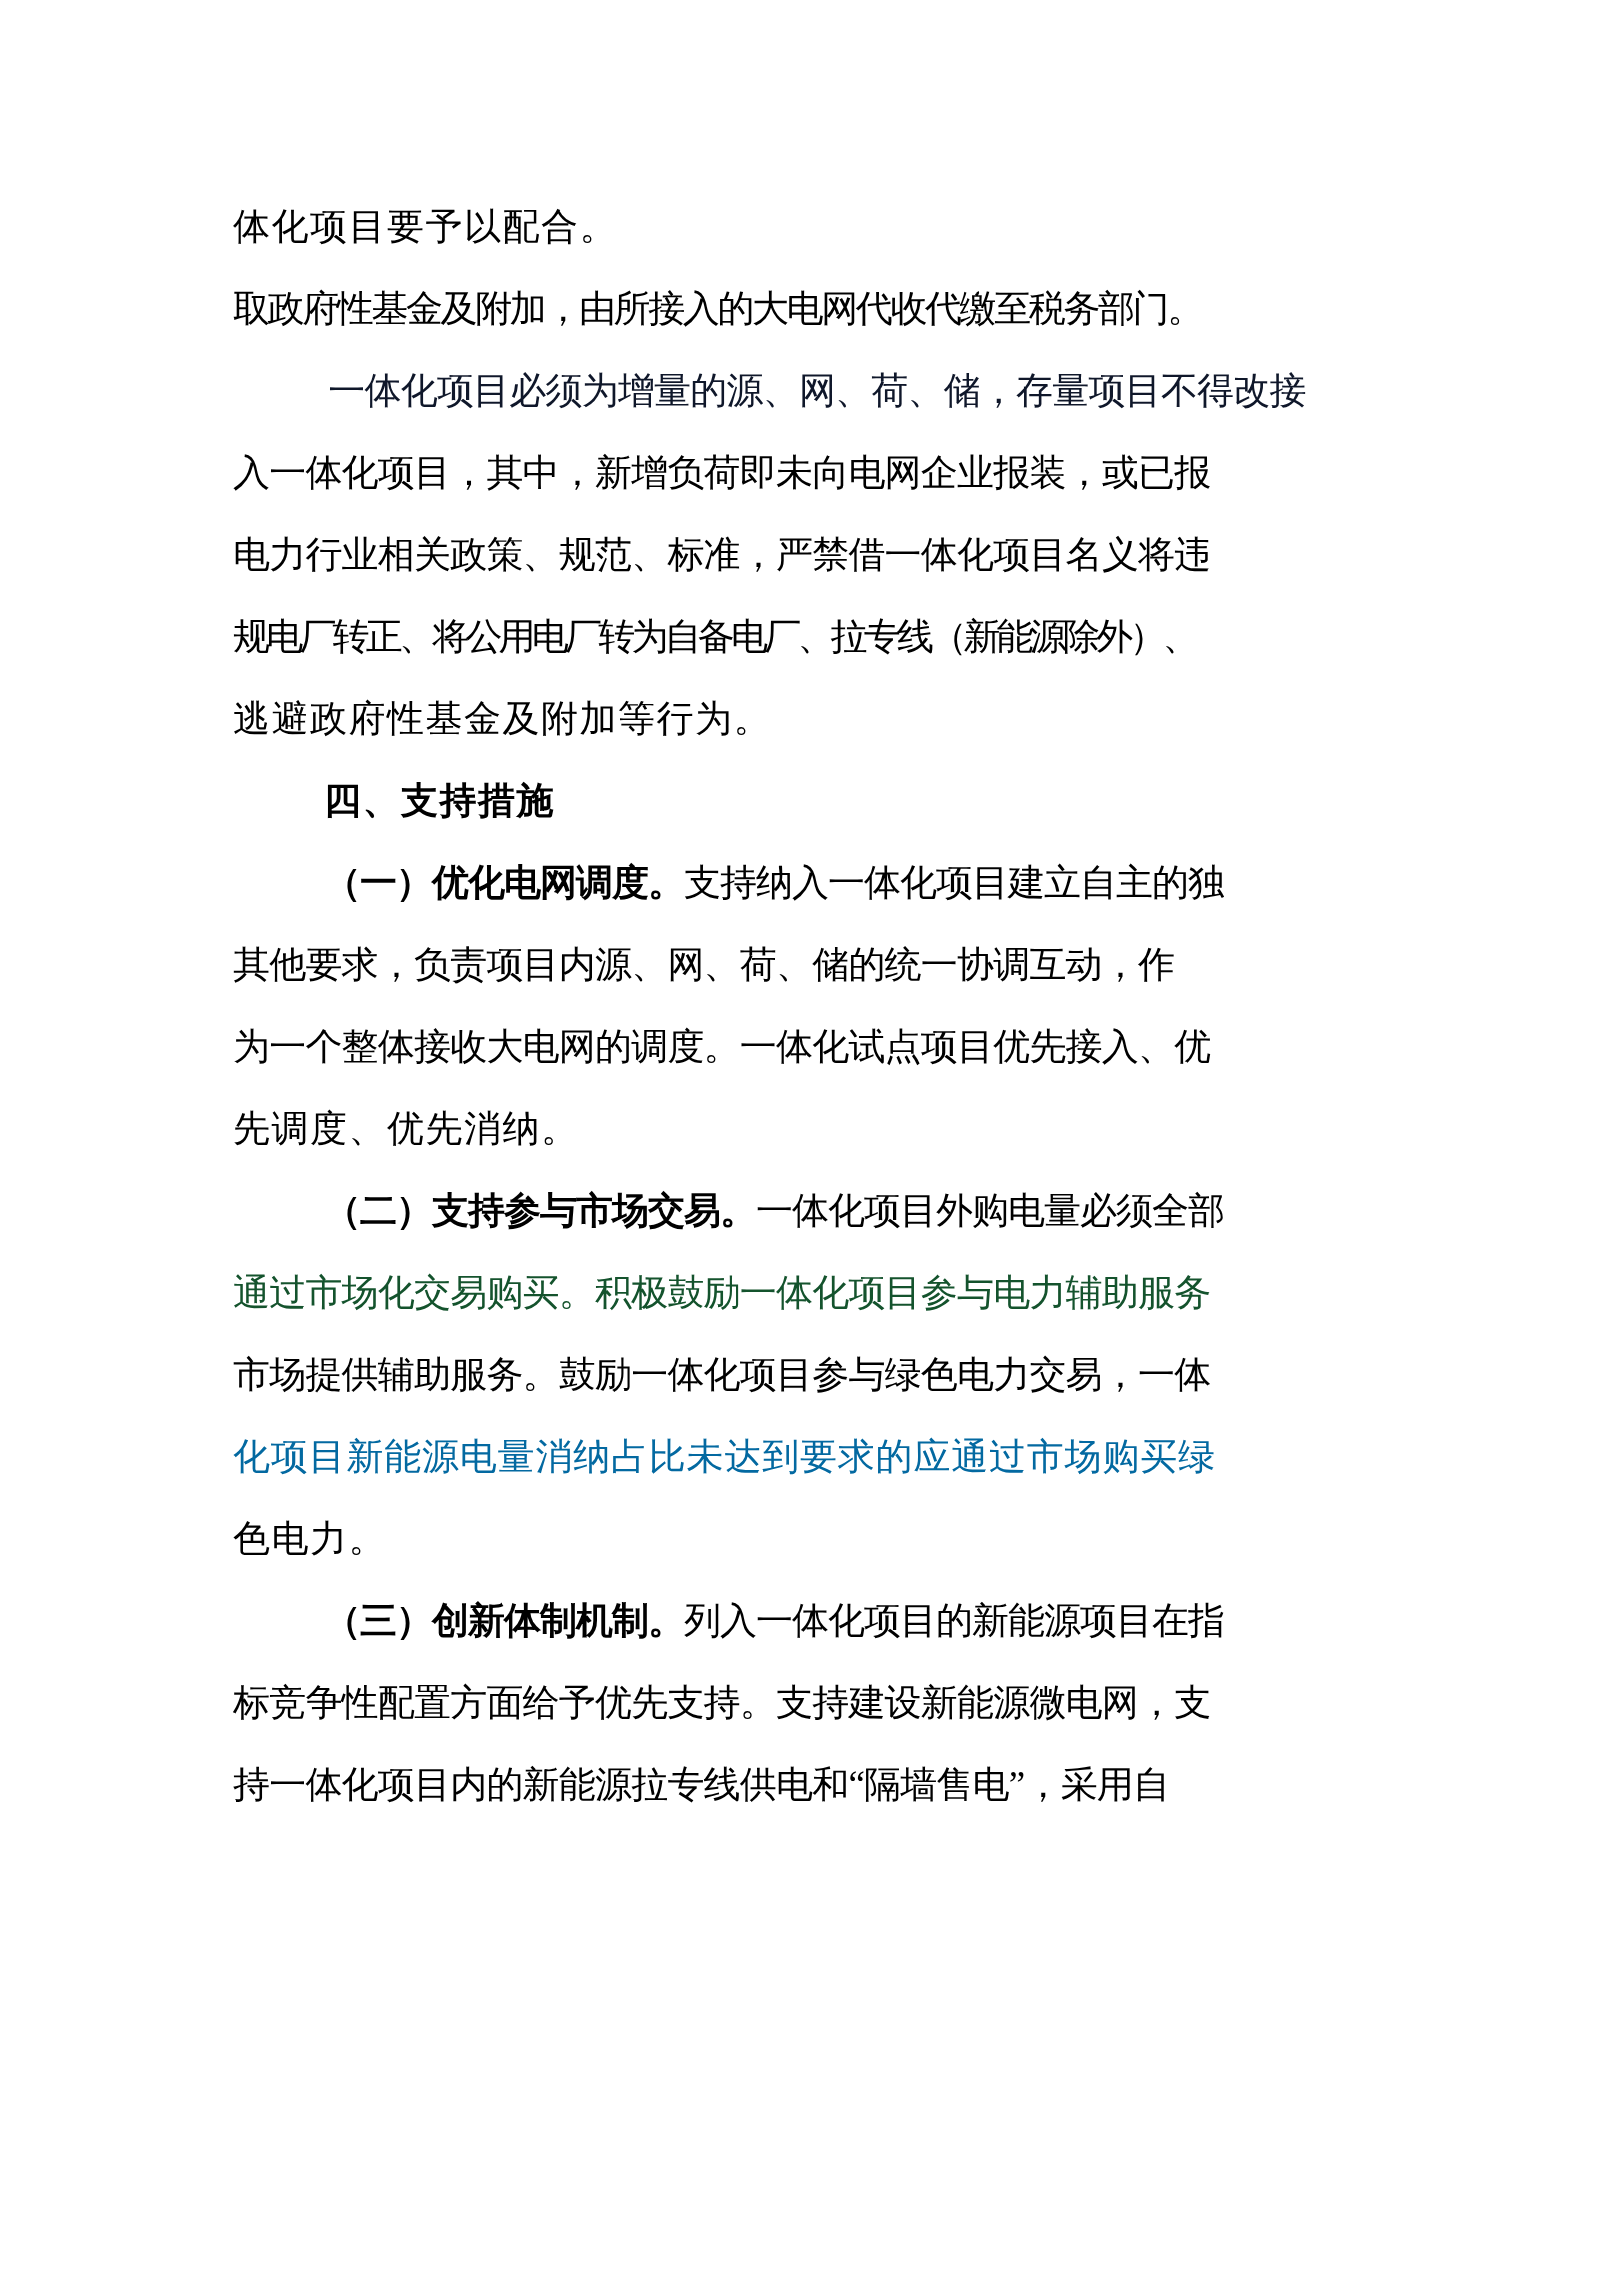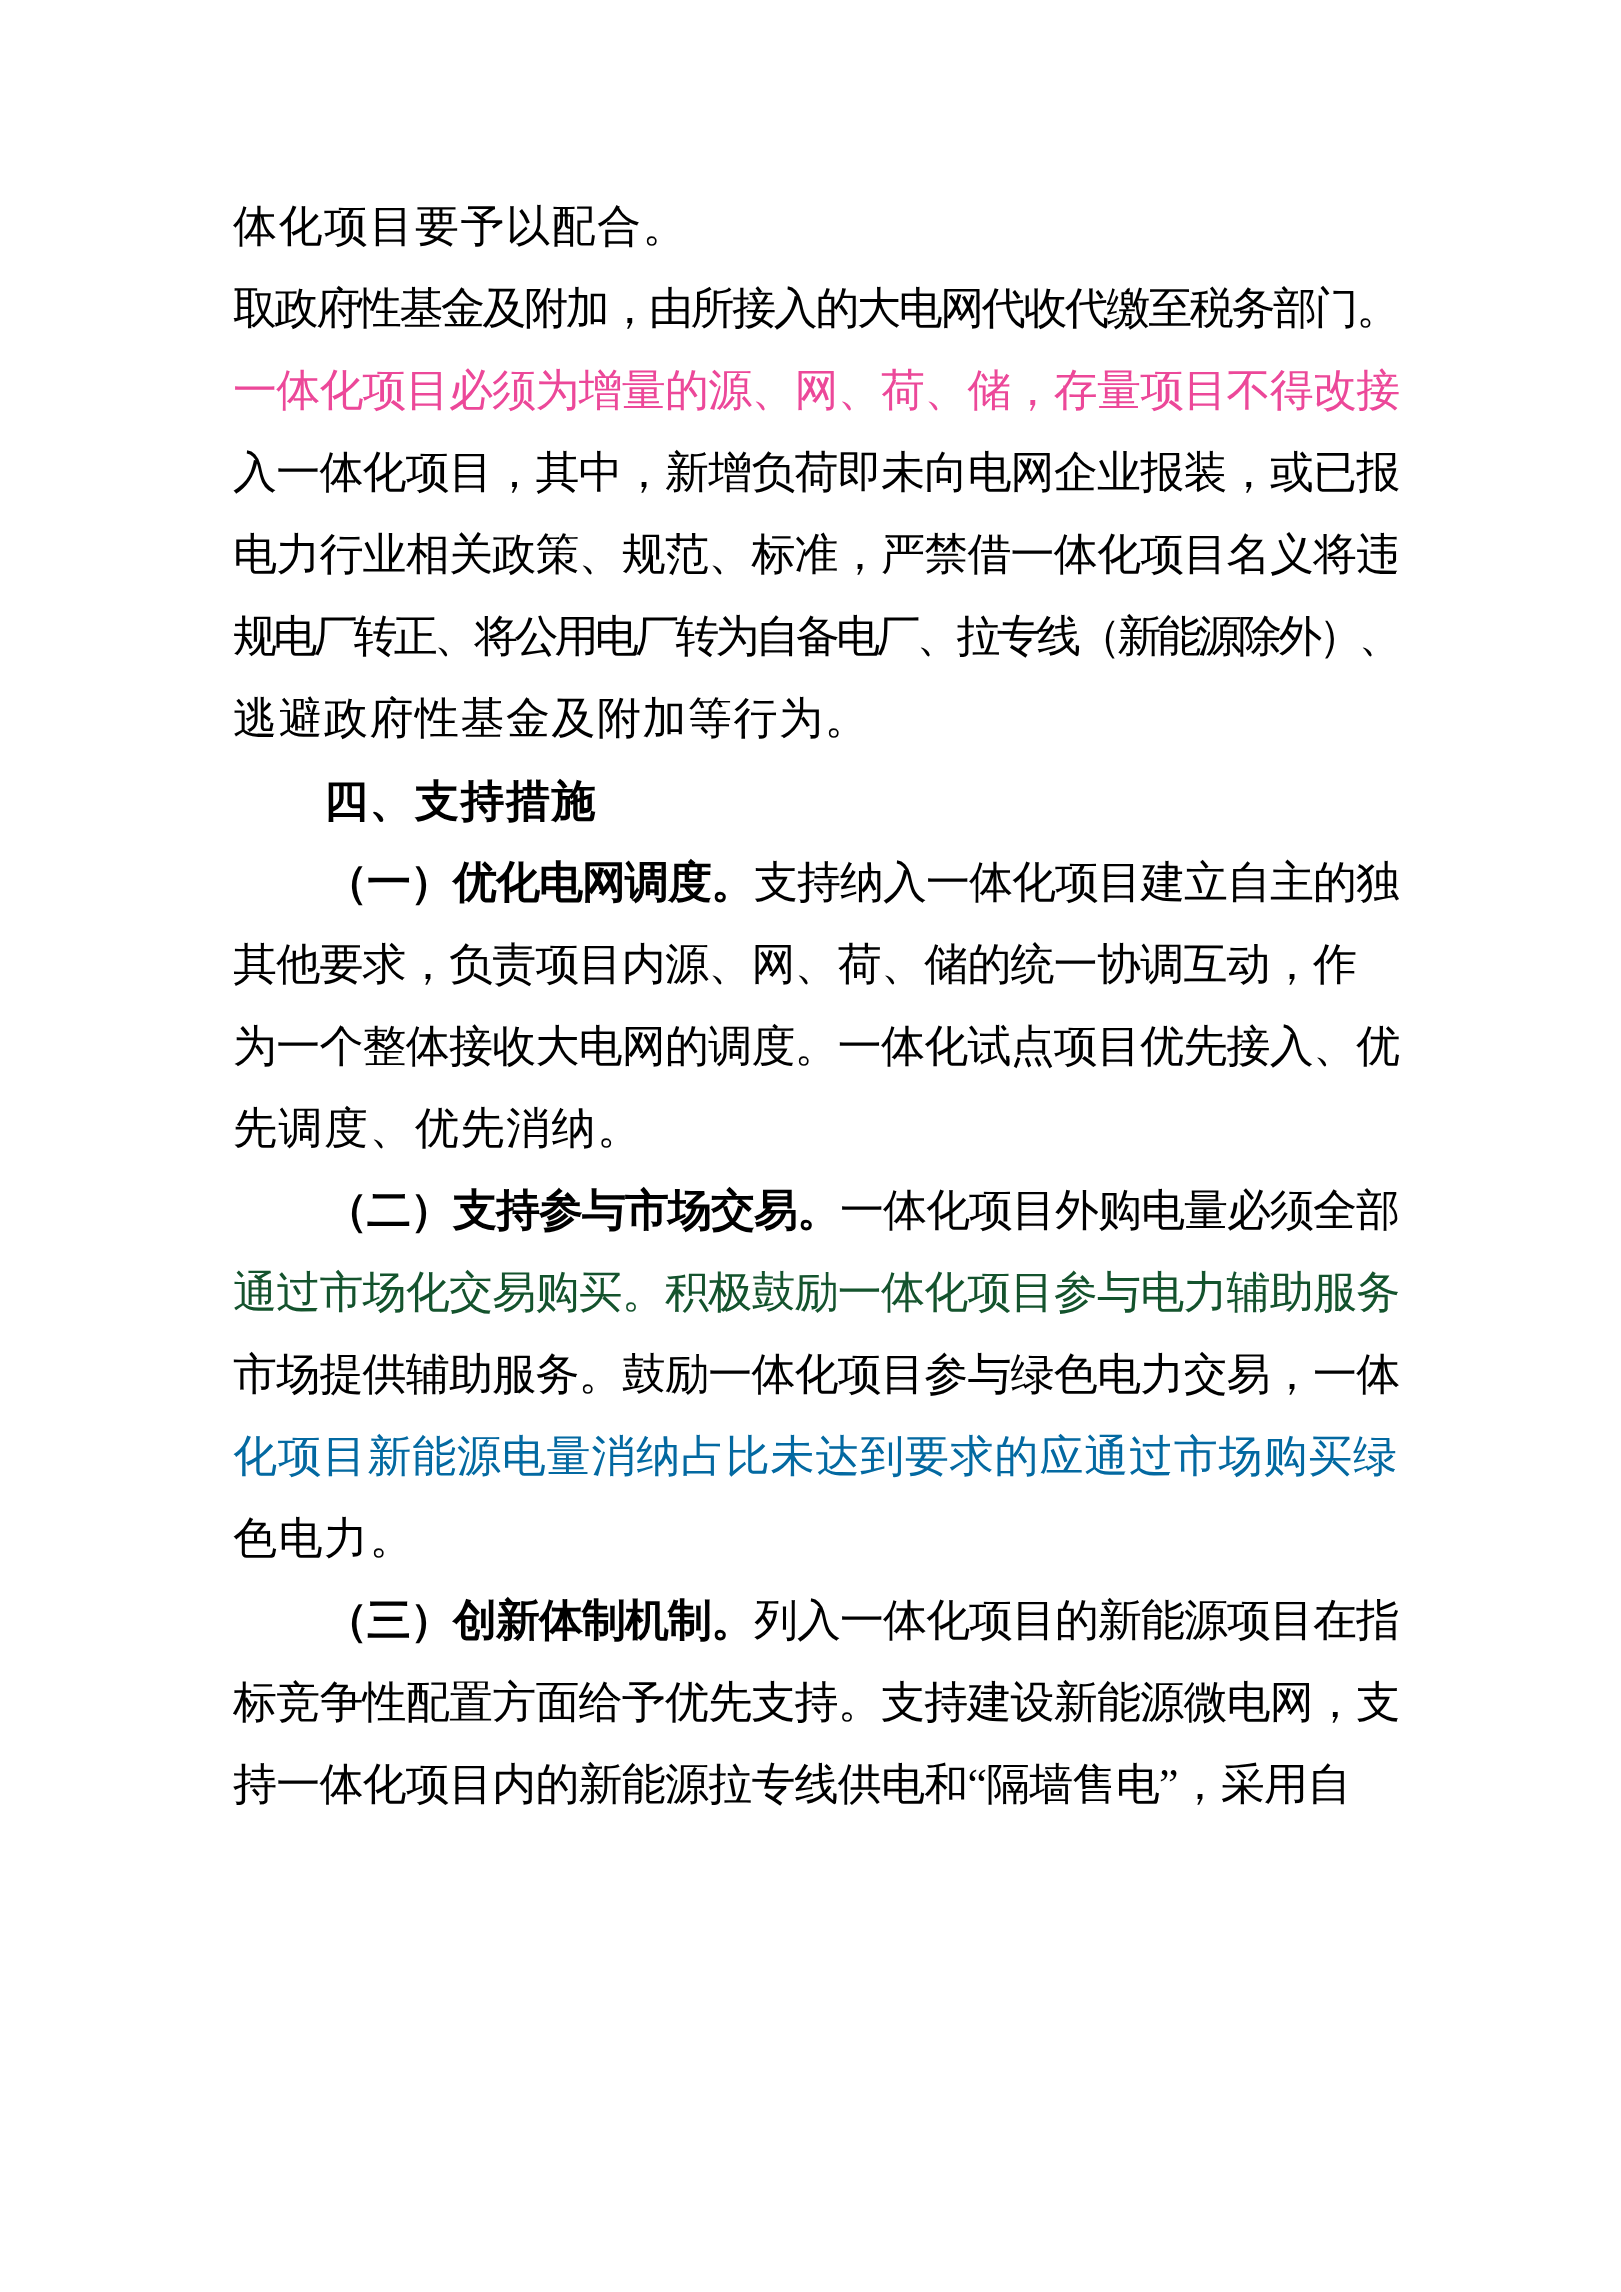--- a/index.html
+++ b/index.html
@@ -27,7 +27,7 @@
   .line {
     height: 82px;
     line-height: 82px;
-    font-size: 44px;
+    font-size: 37px;
     color: #000000;
     white-space: nowrap;
   }

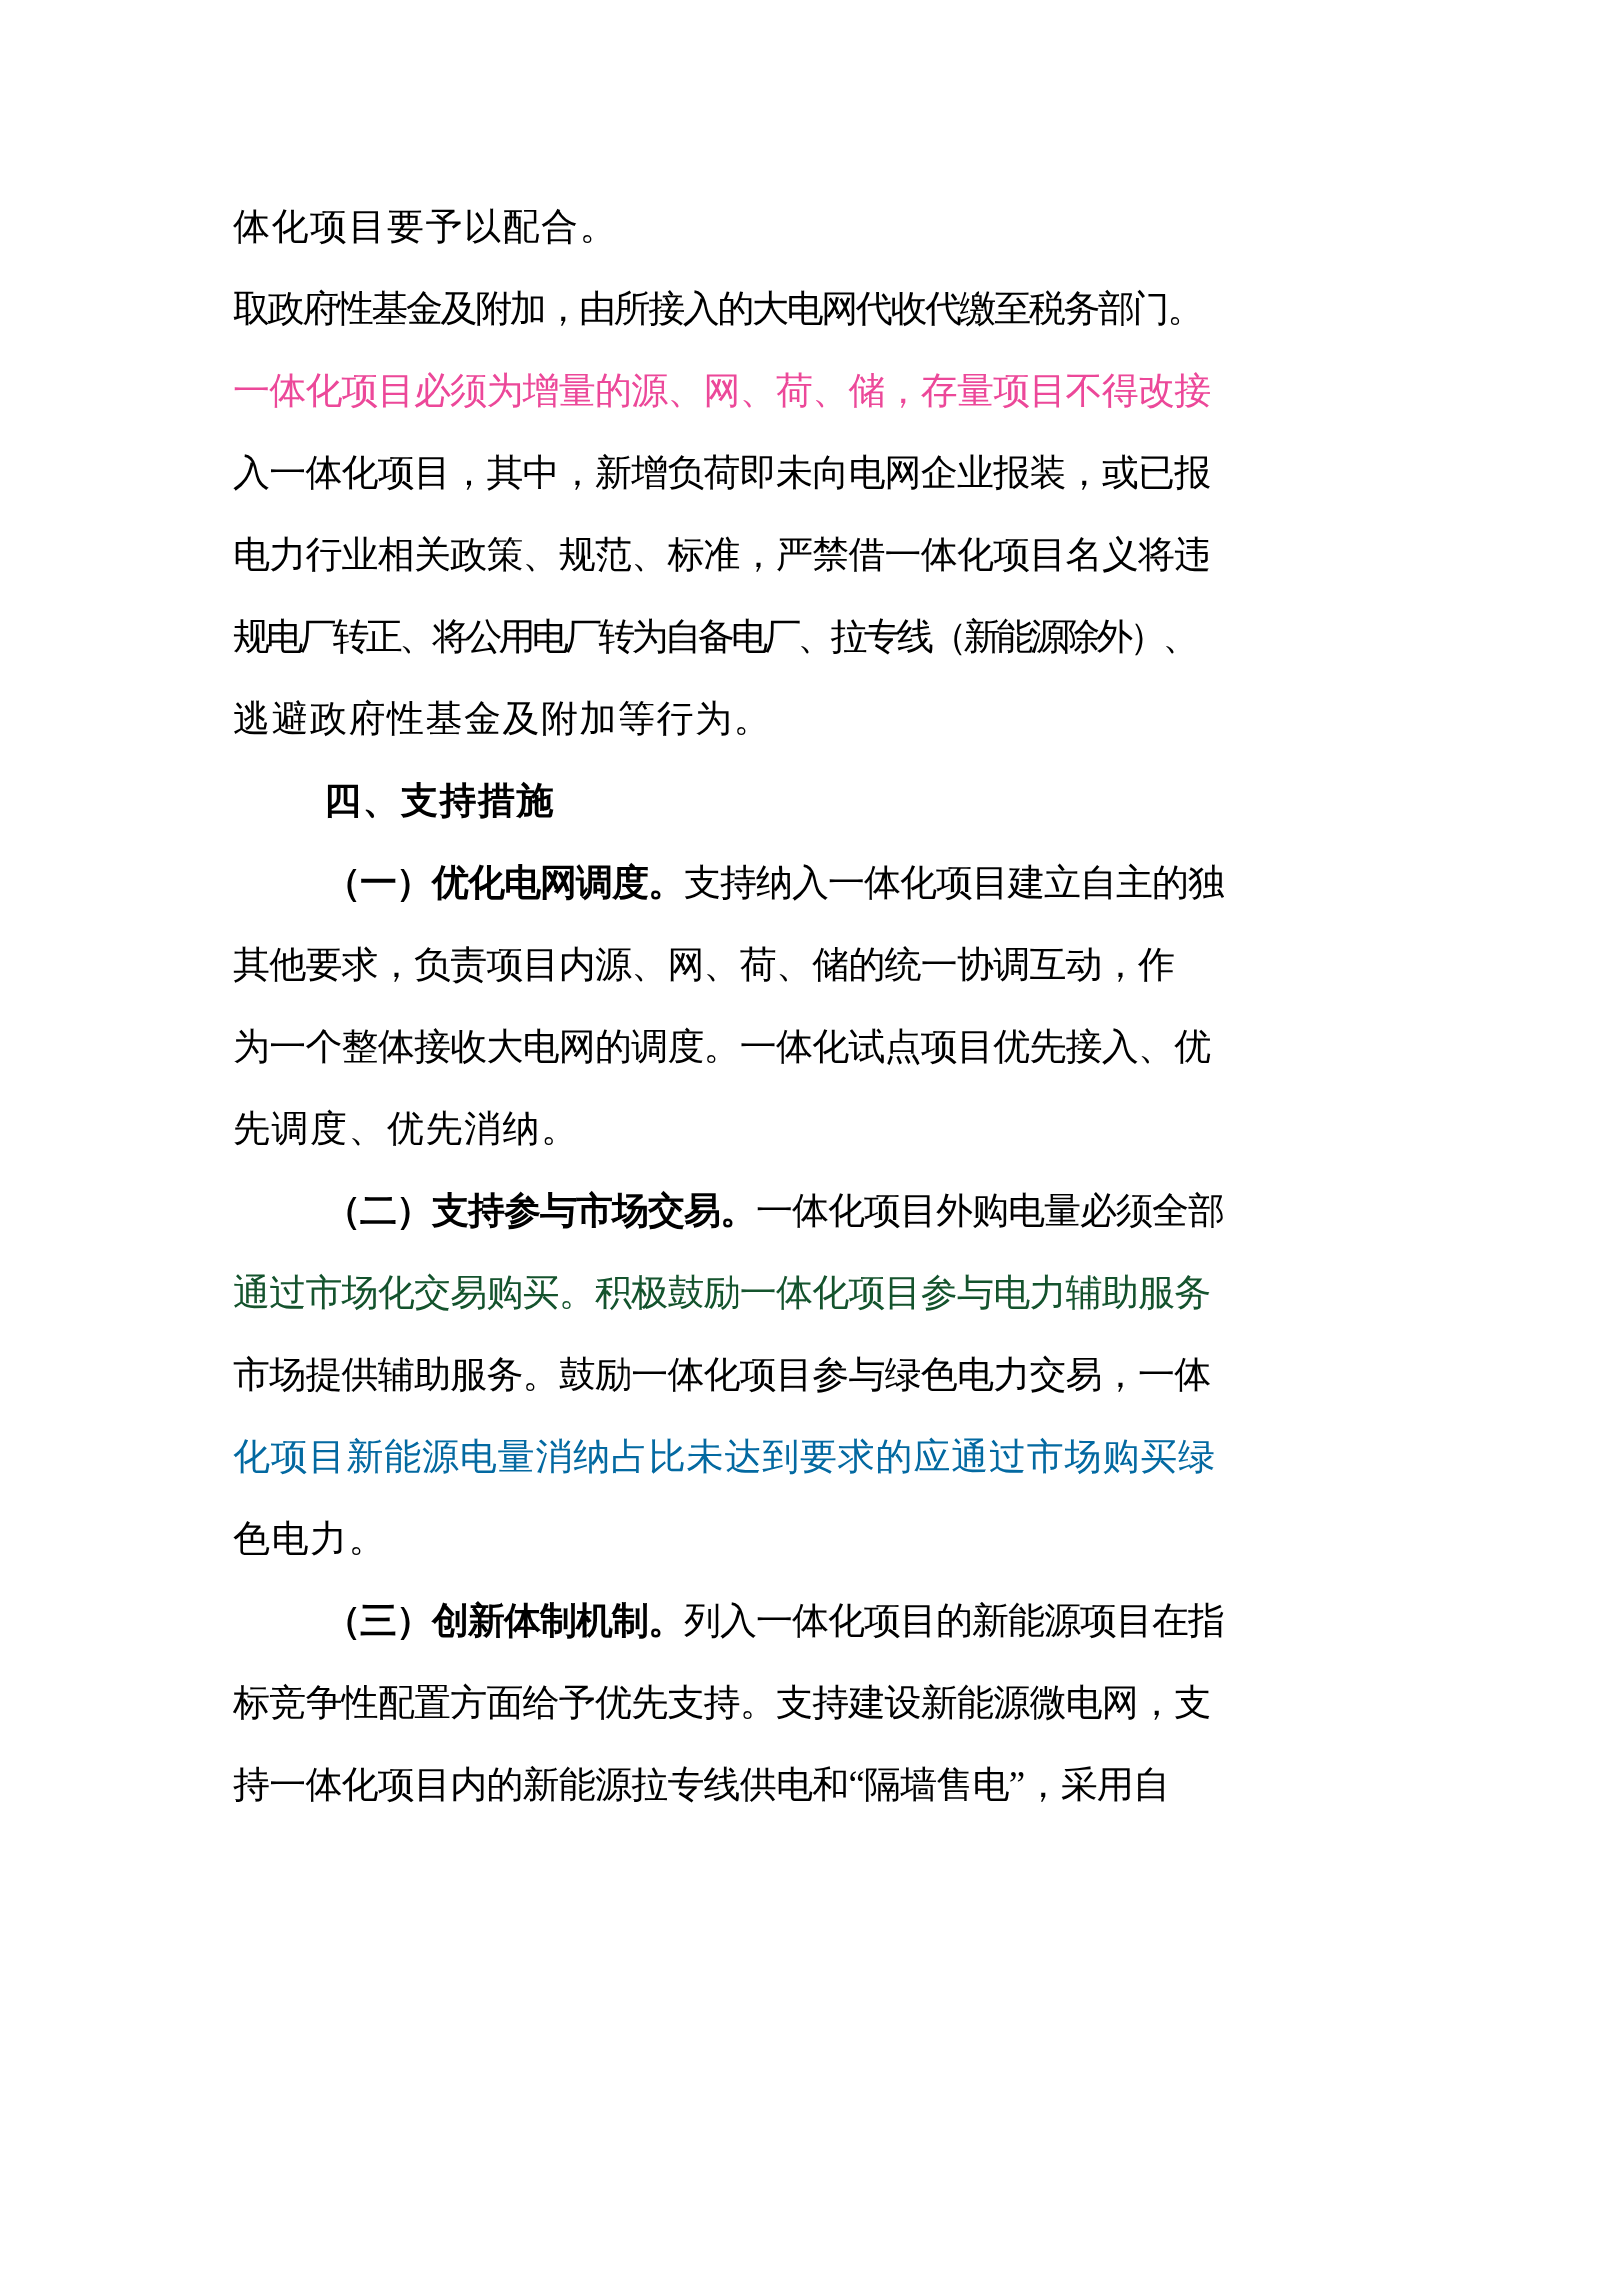--- a/index.html
+++ b/index.html
@@ -46,7 +46,7 @@
   <div class="text-block" id="text-block">
       <div class="line" style="color: rgb(0, 0, 0); letter-spacing: 1.5px;"><span class="seg">体化项目要予以配合。</span></div>
       <div class="line" style="color: rgb(0, 0, 0); letter-spacing: -2.4px;"><span class="seg">取政府性基金及附加，由所接入的大电网代收代缴至税务部门。</span></div>
-      <div class="line" style="color: #ec4899; letter-spacing: -0.8px;"><span class="seg">一体化项目必须为增量的源、网、荷、储，存量项目不得改接</span></div>
+      <div class="line" style="color: #0f172a; letter-spacing: -0.8px; text-align: center;"><span class="seg">一体化项目必须为增量的源、网、荷、储，存量项目不得改接</span></div>
       <div class="line" style="color: rgb(0, 0, 0); letter-spacing: -0.8px;"><span class="seg">入一体化项目，其中，新增负荷即未向电网企业报装，或已报</span></div>
       <div class="line" style="color: rgb(0, 0, 0); letter-spacing: -0.8px;"><span class="seg">电力行业相关政策、规范、标准，严禁借一体化项目名义将违</span></div>
       <div class="line" style="color: rgb(0, 0, 0); letter-spacing: -3.8px;"><span class="seg">规电厂转正、将公用电厂转为自备电厂、拉专线（新能源除外）、</span></div>

